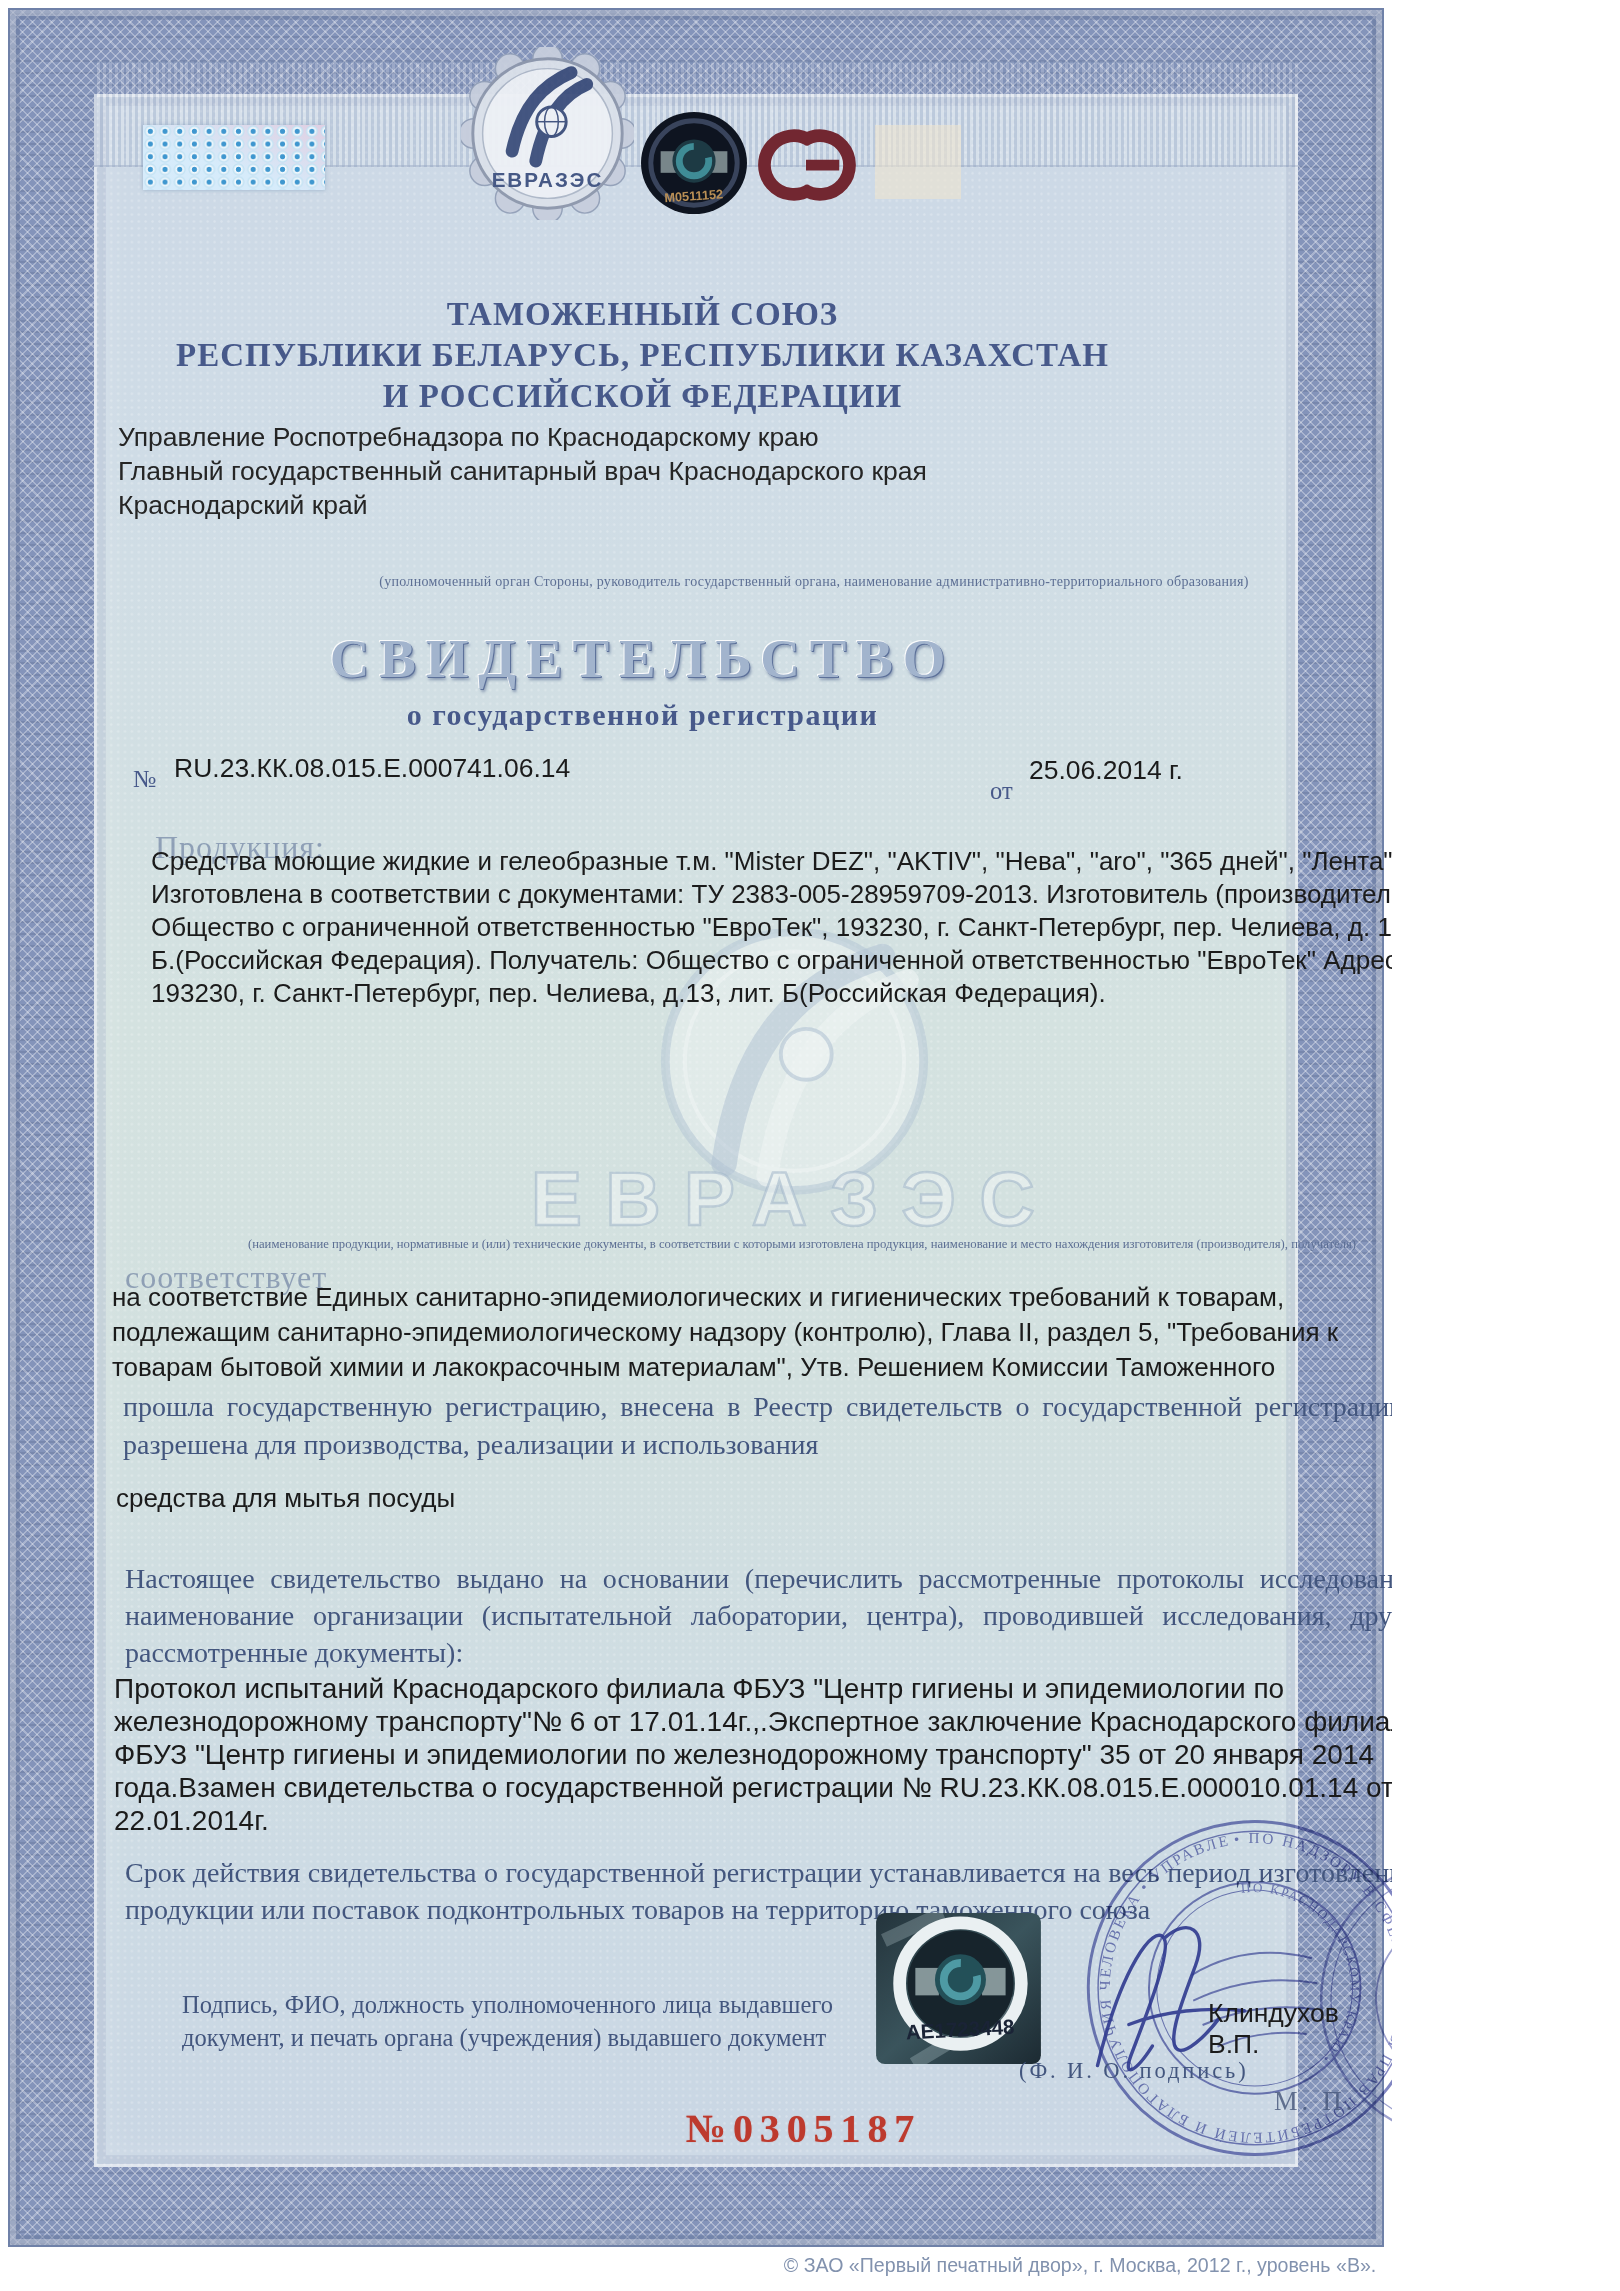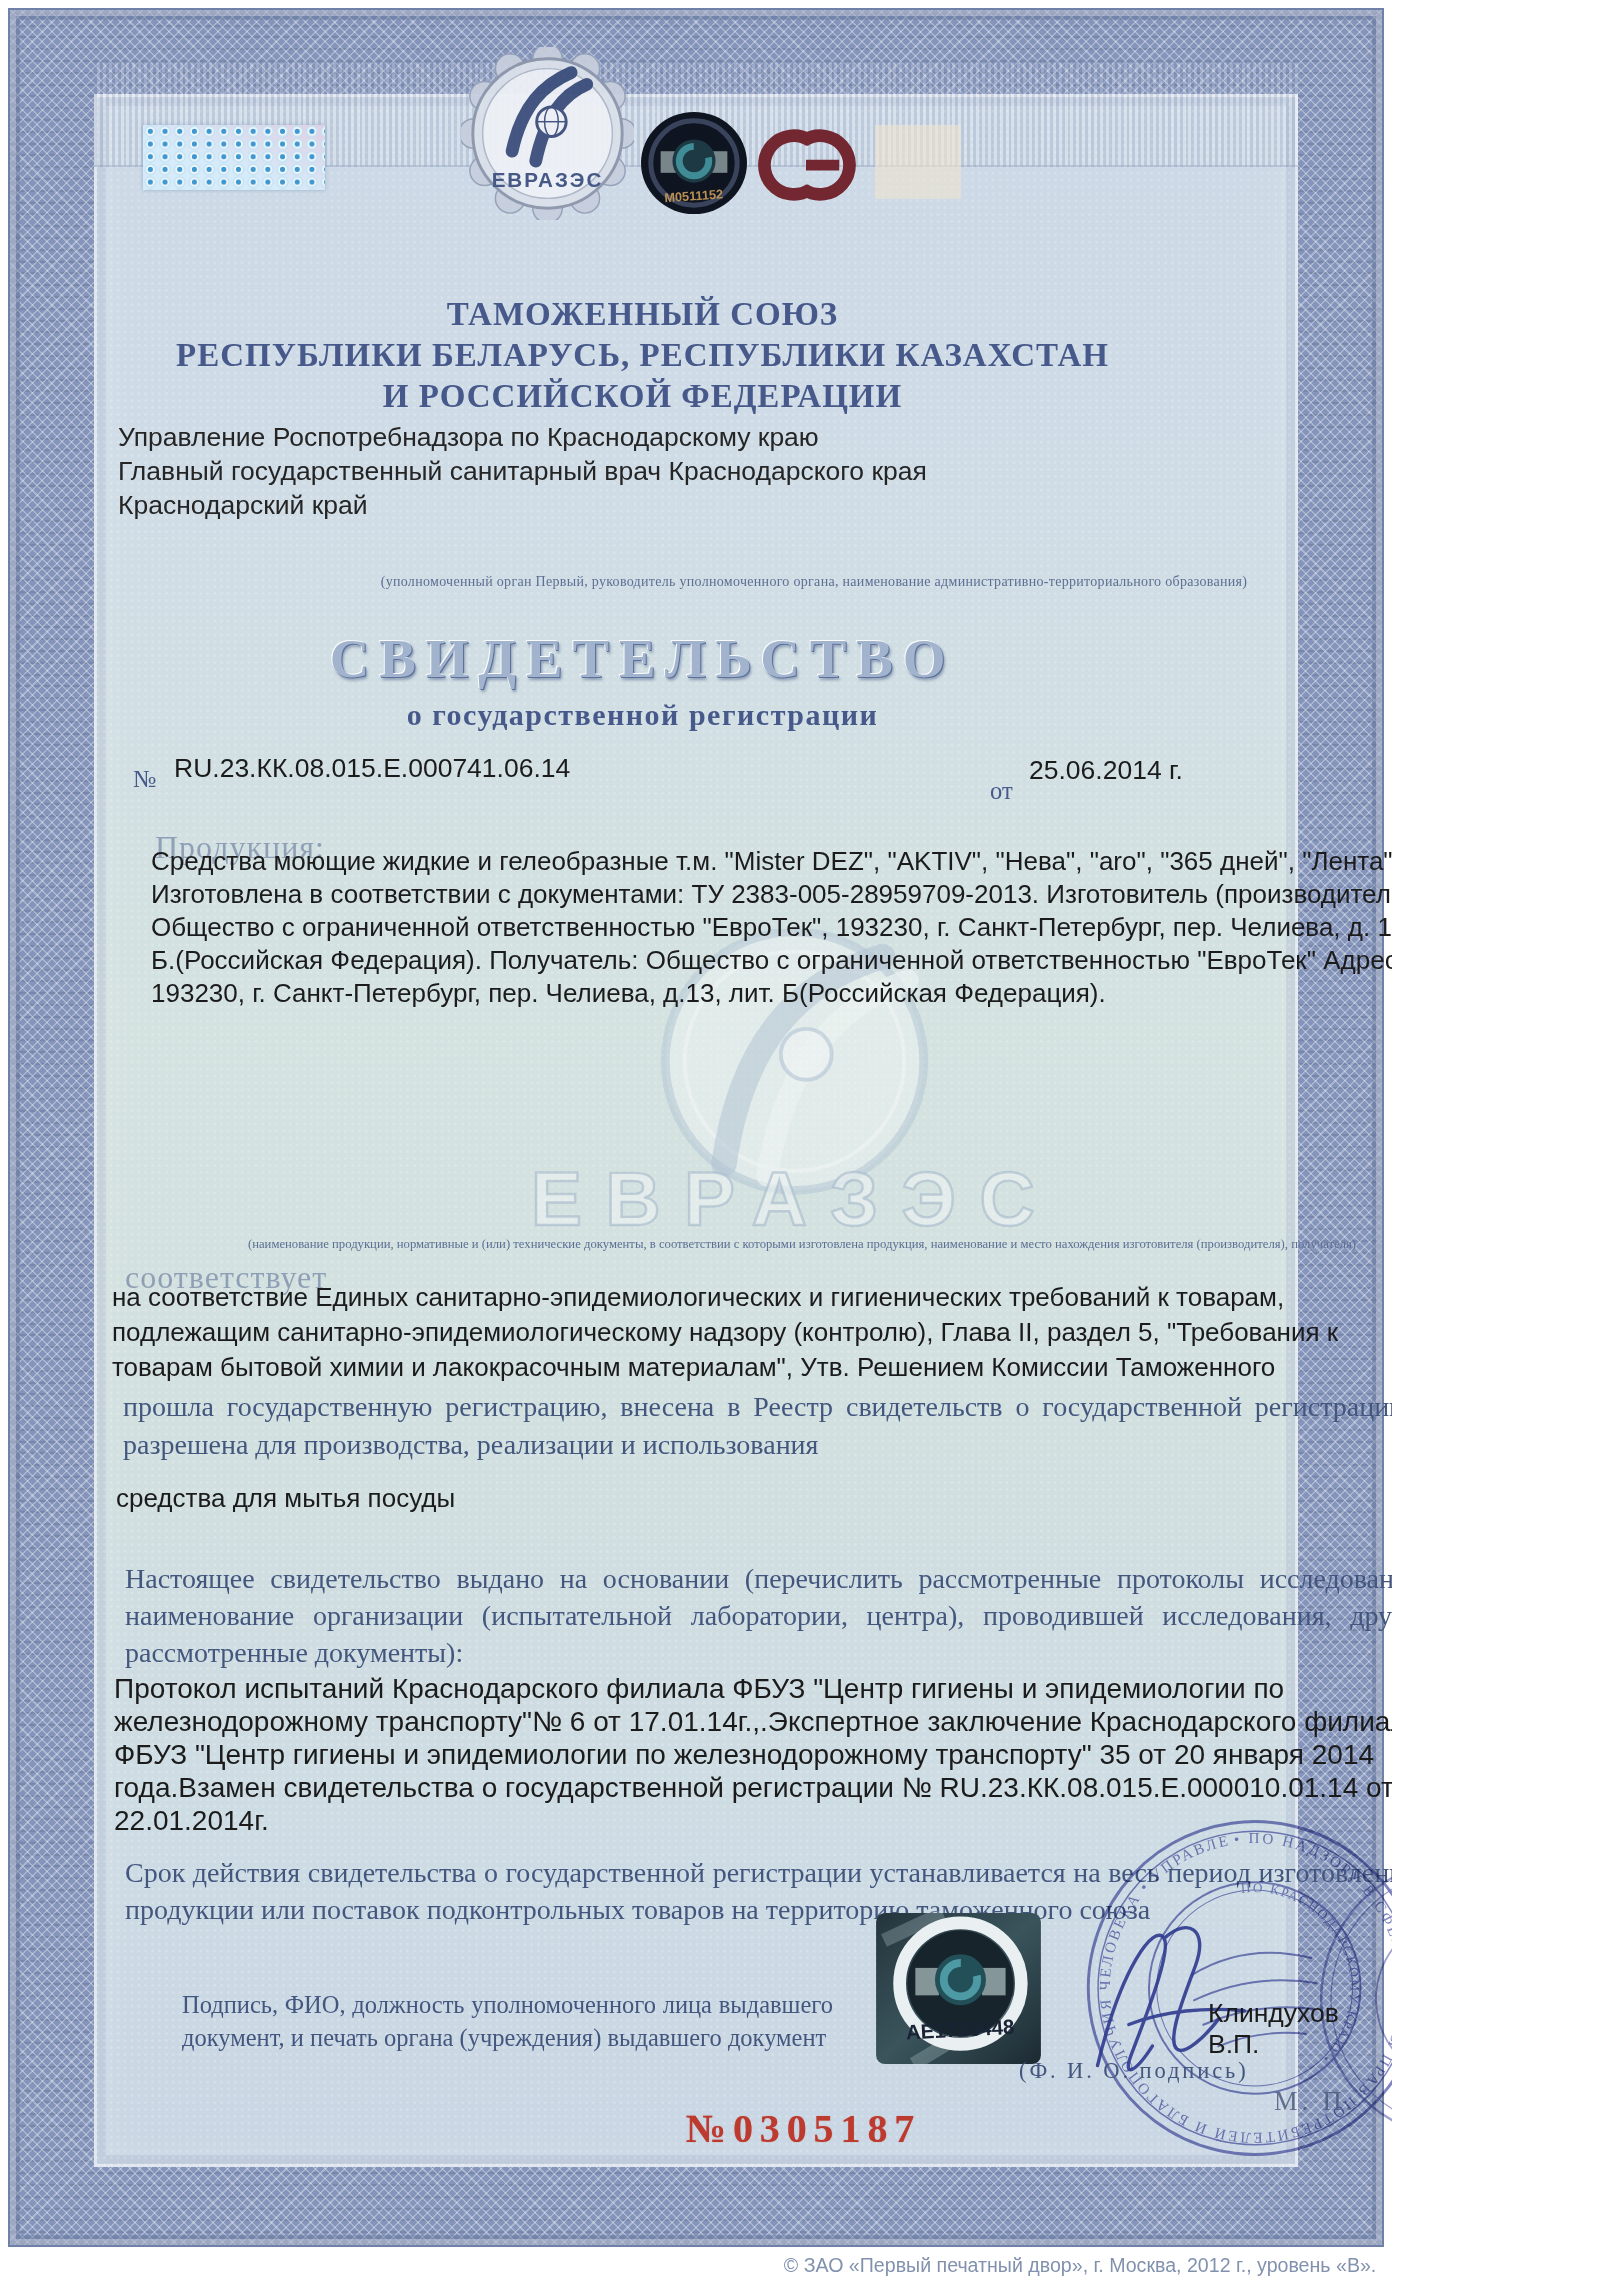--- a/index.html
+++ b/index.html
@@ -145,7 +145,7 @@
     <div>Главный государственный санитарный врач Краснодарского края</div>
     <div>Краснодарский край</div>
   </div>
-  <div class="caption-small">(уполномоченный орган Первый, руководитель уполномоченного органа, наименование административно-территориального образования)</div>
+  <div class="caption-small">(уполномоченный орган Стороны, руководитель государственный органа, наименование административно-территориального образования)</div>
 
   <div class="cert-title">СВИДЕТЕЛЬСТВО</div>
   <div class="cert-subtitle">о государственной регистрации</div>

